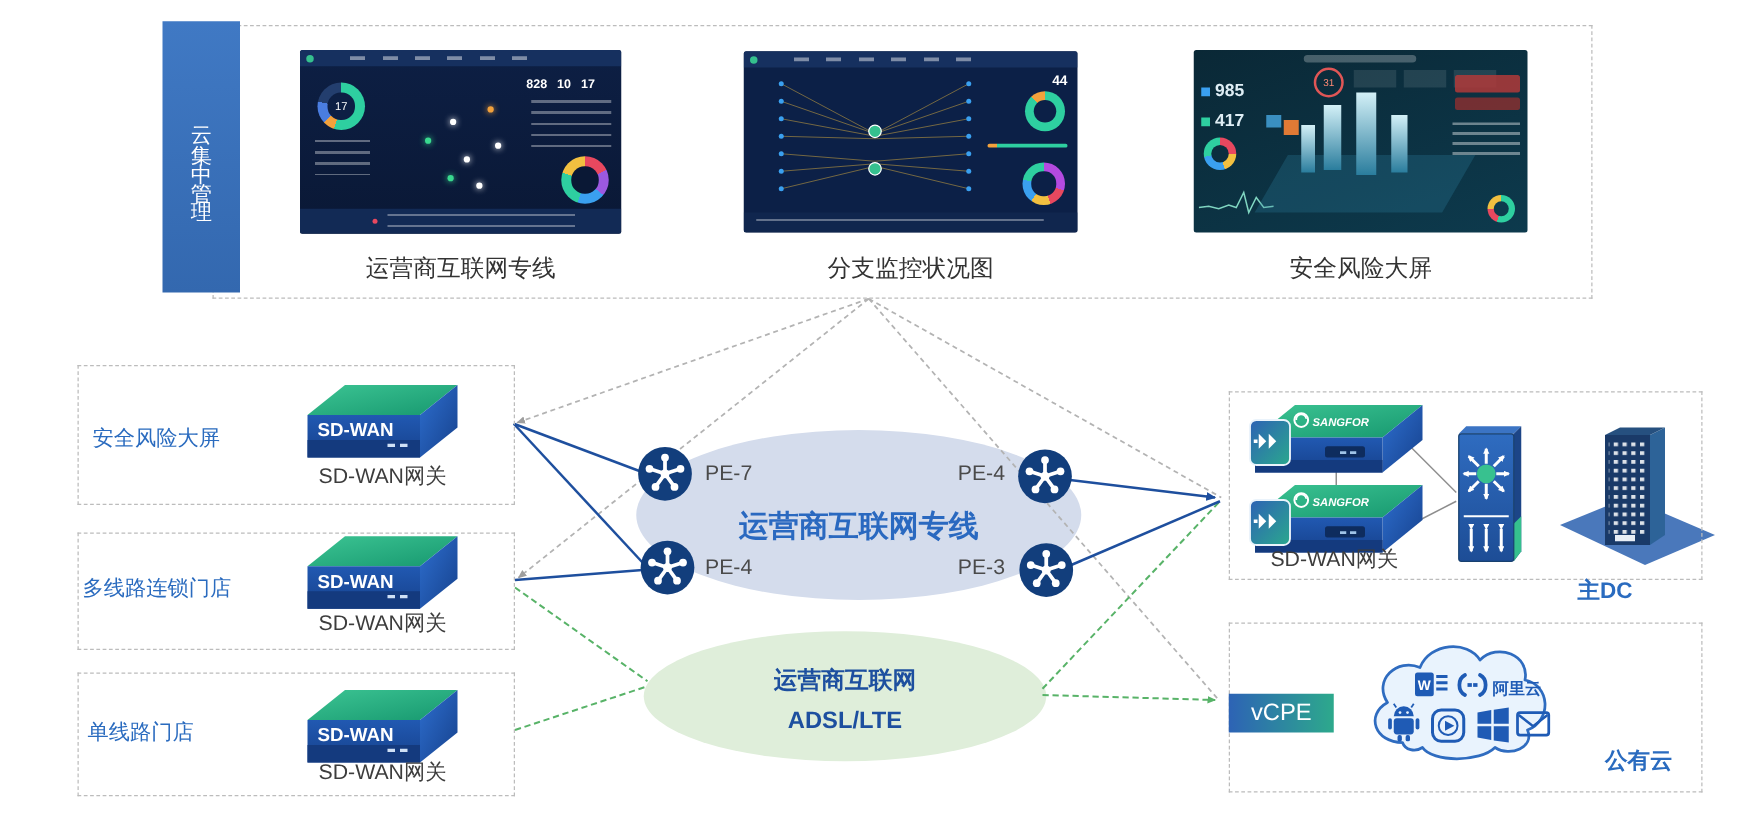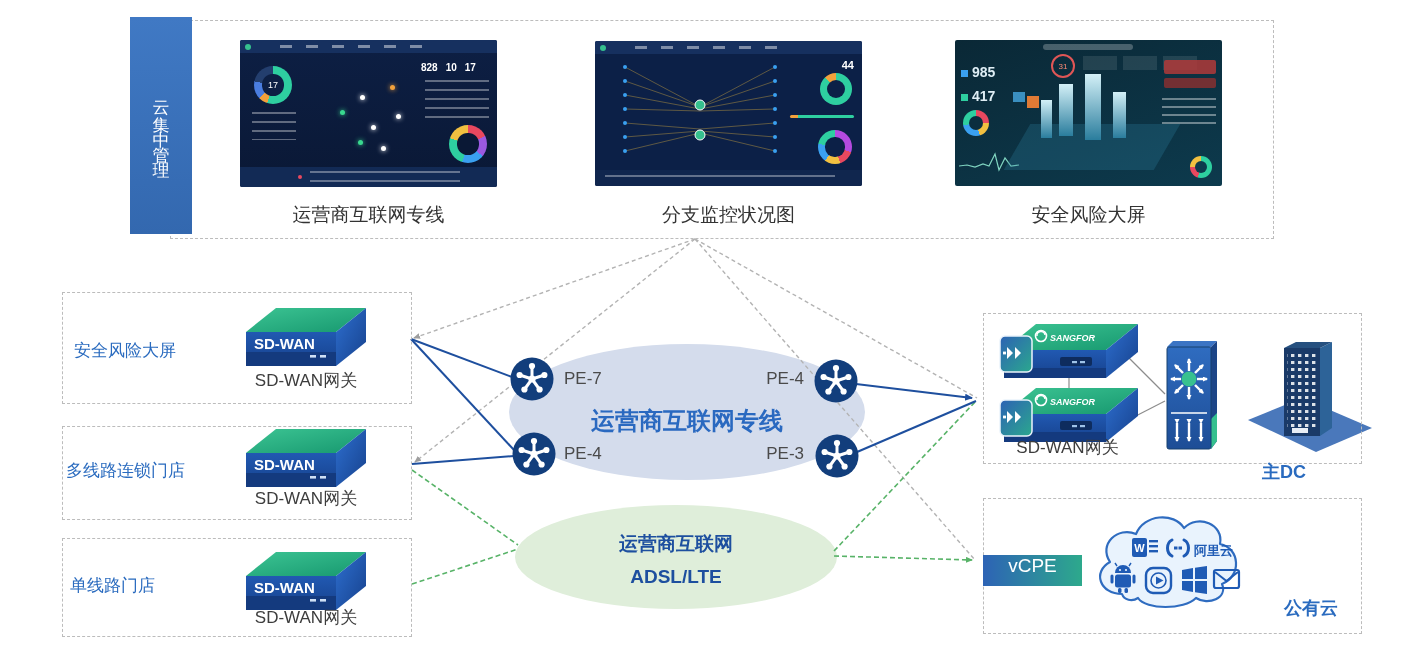--- a/index.html
+++ b/index.html
@@ -27,8 +27,8 @@
   .mdot{position:absolute;width:5px;height:5px;border-radius:50%;}
   .faintrows{position:absolute;background:repeating-linear-gradient(180deg,rgba(255,255,255,.35) 0 2px,transparent 2px 9px);}
   .strip{position:absolute;left:0;right:0;bottom:0;background:#122a55;}
-  .vcpe{position:absolute;left:983px;top:555px;width:99px;height:31px;background:linear-gradient(90deg,#2d63b5,#2da98c);
-        color:#fff;font-size:19px;display:flex;justify-content:center;}
+  .vcpe{position:absolute;left:983px;top:555px;width:84px;height:31px;background:linear-gradient(90deg,#2d63b5,#2da98c);
+        color:#fff;font-size:19px;display:flex;align-items:center;justify-content:center;}
   .bld{position:absolute;background:linear-gradient(180deg,#d3f0f7,#2a7d9d);}
 </style>
 </head>

